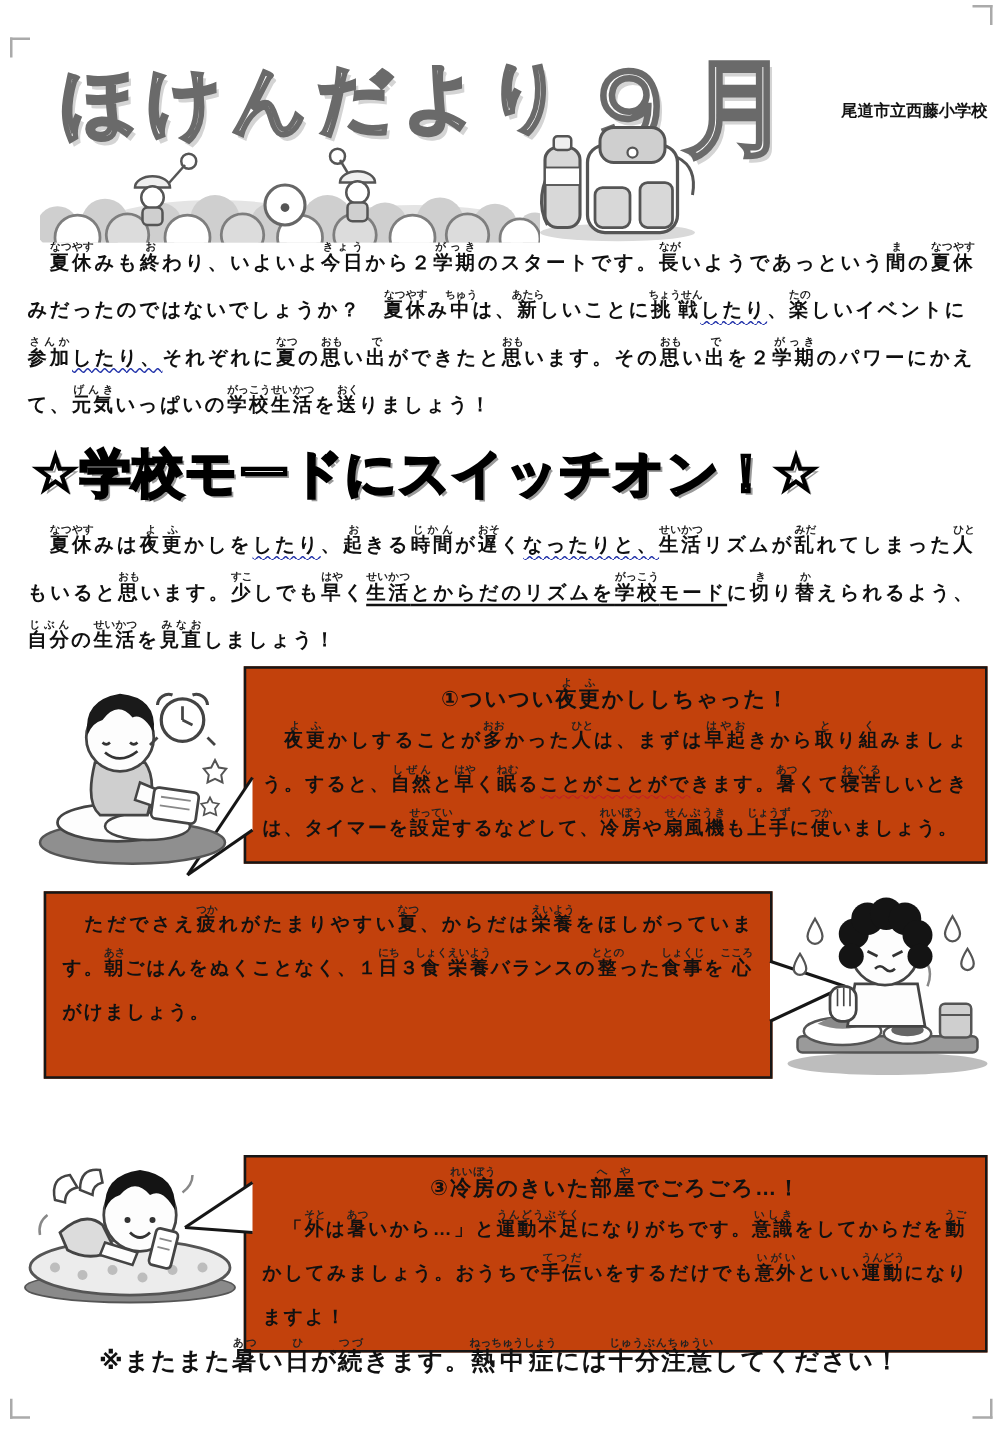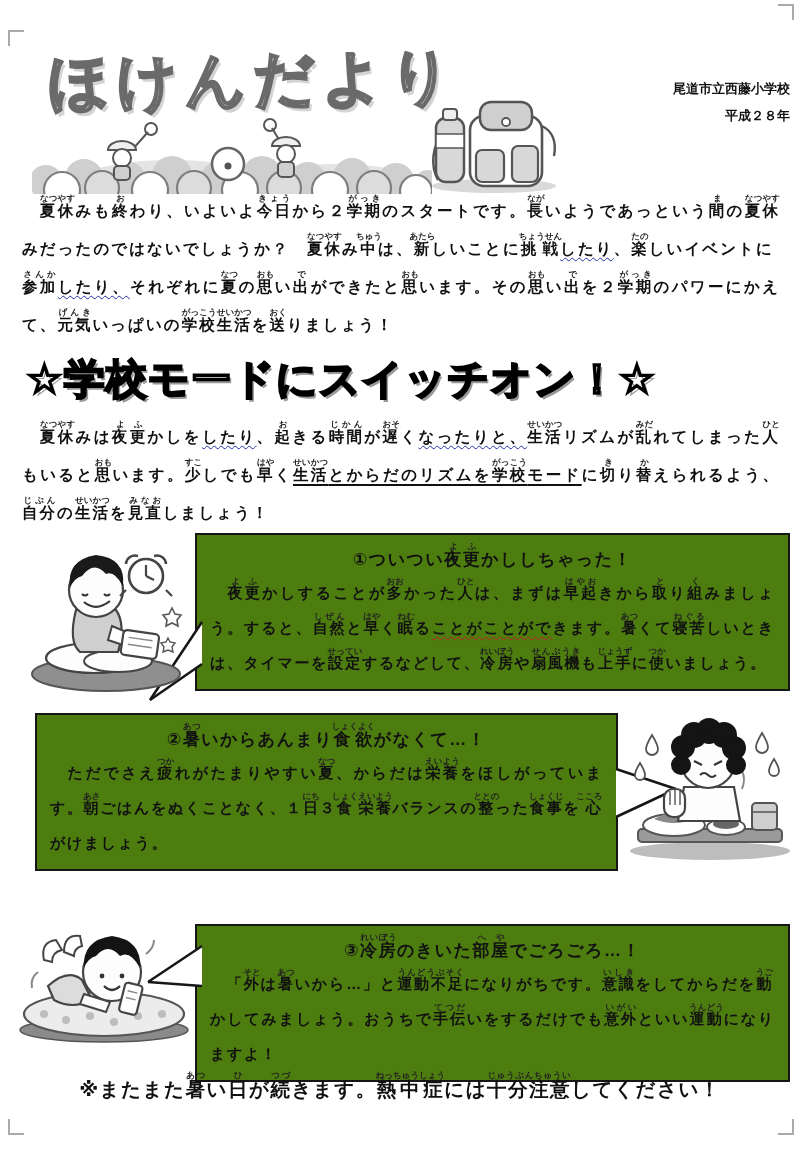--- a/index.html
+++ b/index.html
@@ -82,6 +82,7 @@
   <div class="crop br"></div>
 
   <div class="bubble-title">ほけんだより</div>
+  <div class="bubble-month">９月</div>
 
   <div class="school-info">
     <div>尾道市立西藤小学校</div>

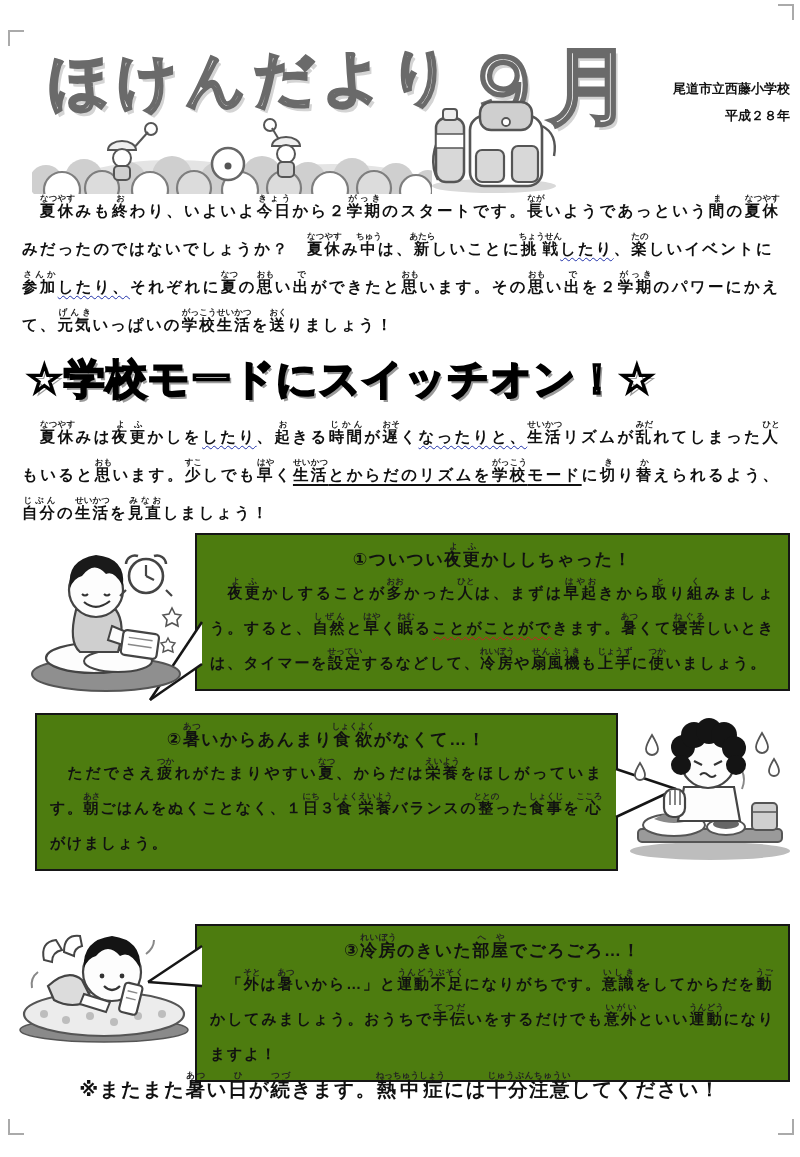--- a/index.html
+++ b/index.html
@@ -86,7 +86,6 @@
 
   <div class="school-info">
     <div>尾道市立西藤小学校</div>
-    <div>平成２８年</div>
   </div>
 
   <svg class="header-art" width="400" height="78" viewBox="0 0 400 78">

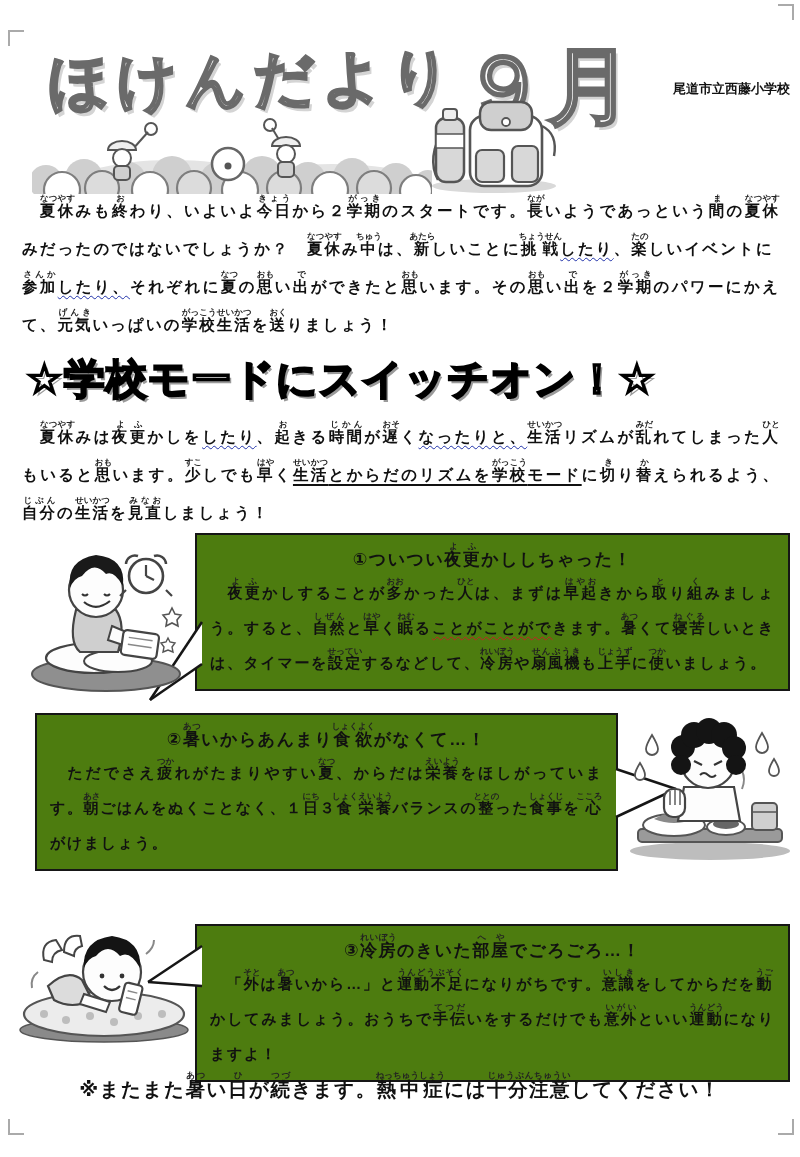--- a/index.html
+++ b/index.html
@@ -48,7 +48,7 @@
   }
   
   .callout{
-    position:absolute;background:#4d7c0f;border:2.5px solid #161616;
+    position:absolute;background:#c2410c;border:2.5px solid #161616;
     padding:7px 13px 9px 13px;box-sizing:border-box;
   }
   .callout .box-title{

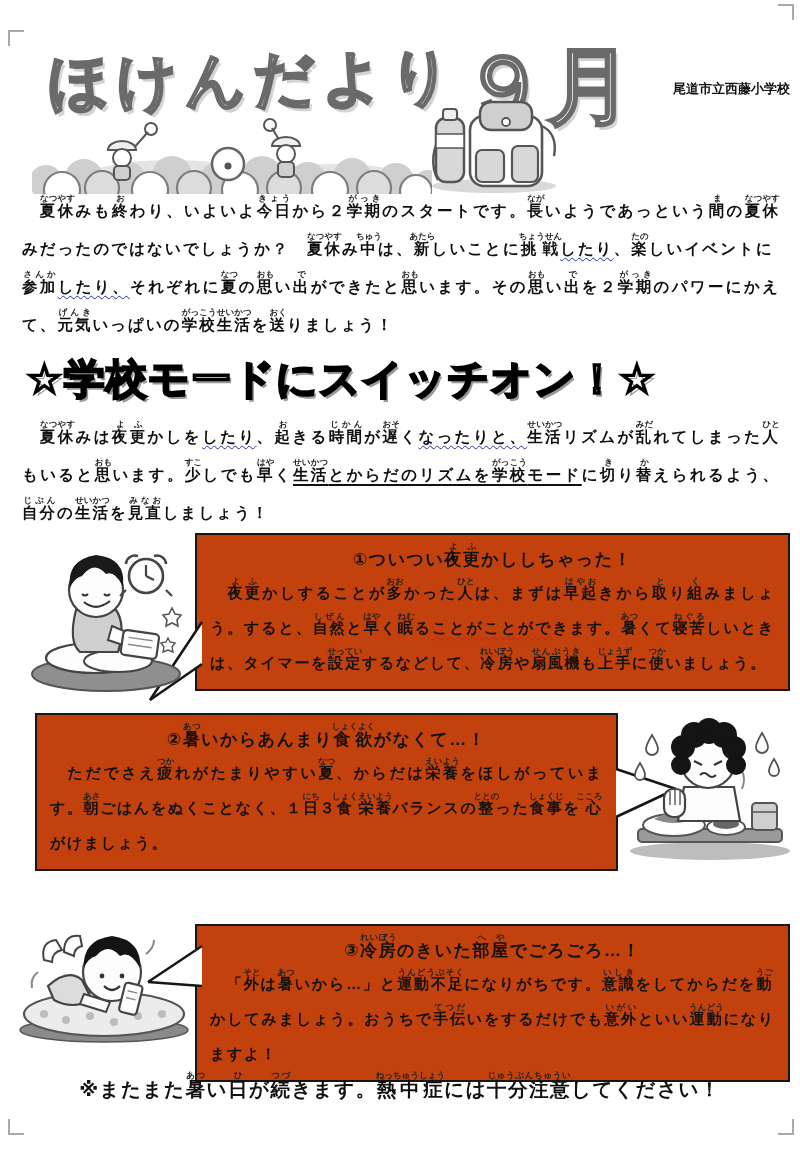--- a/index.html
+++ b/index.html
@@ -196,7 +196,6 @@
   </svg>
 
   <div class="callout" style="left:35px;top:713px;width:583px;min-height:150px;">
-    <div class="box-title"><span>②</span><ruby>暑<rt>あつ</rt></ruby><span>いからあんまり</span><ruby>食欲<rt>しょくよく</rt></ruby><span>がなくて…！</span></div>
     <div class="box-body"><span>　ただでさえ</span><ruby>疲<rt>つか</rt></ruby><span>れがたまりやすい</span><ruby>夏<rt>なつ</rt></ruby><span>、からだは</span><ruby>栄養<rt>えいよう</rt></ruby><span>をほしがっています。</span><ruby>朝<rt>あさ</rt></ruby><span>ごはんをぬくことなく、１</span><ruby>日<rt>にち</rt></ruby><span>３</span><ruby>食<rt>しょく</rt></ruby><ruby>栄養<rt>えいよう</rt></ruby><span>バランスの</span><ruby>整<rt>ととの</rt></ruby><span>った</span><ruby>食事<rt>しょくじ</rt></ruby><span>を</span><ruby>心<rt>こころ</rt></ruby><span>がけましょう。</span></div>
   </div>
   <svg class="tail" style="left:612px;top:755px;" width="70" height="84" viewBox="0 0 70 84">

